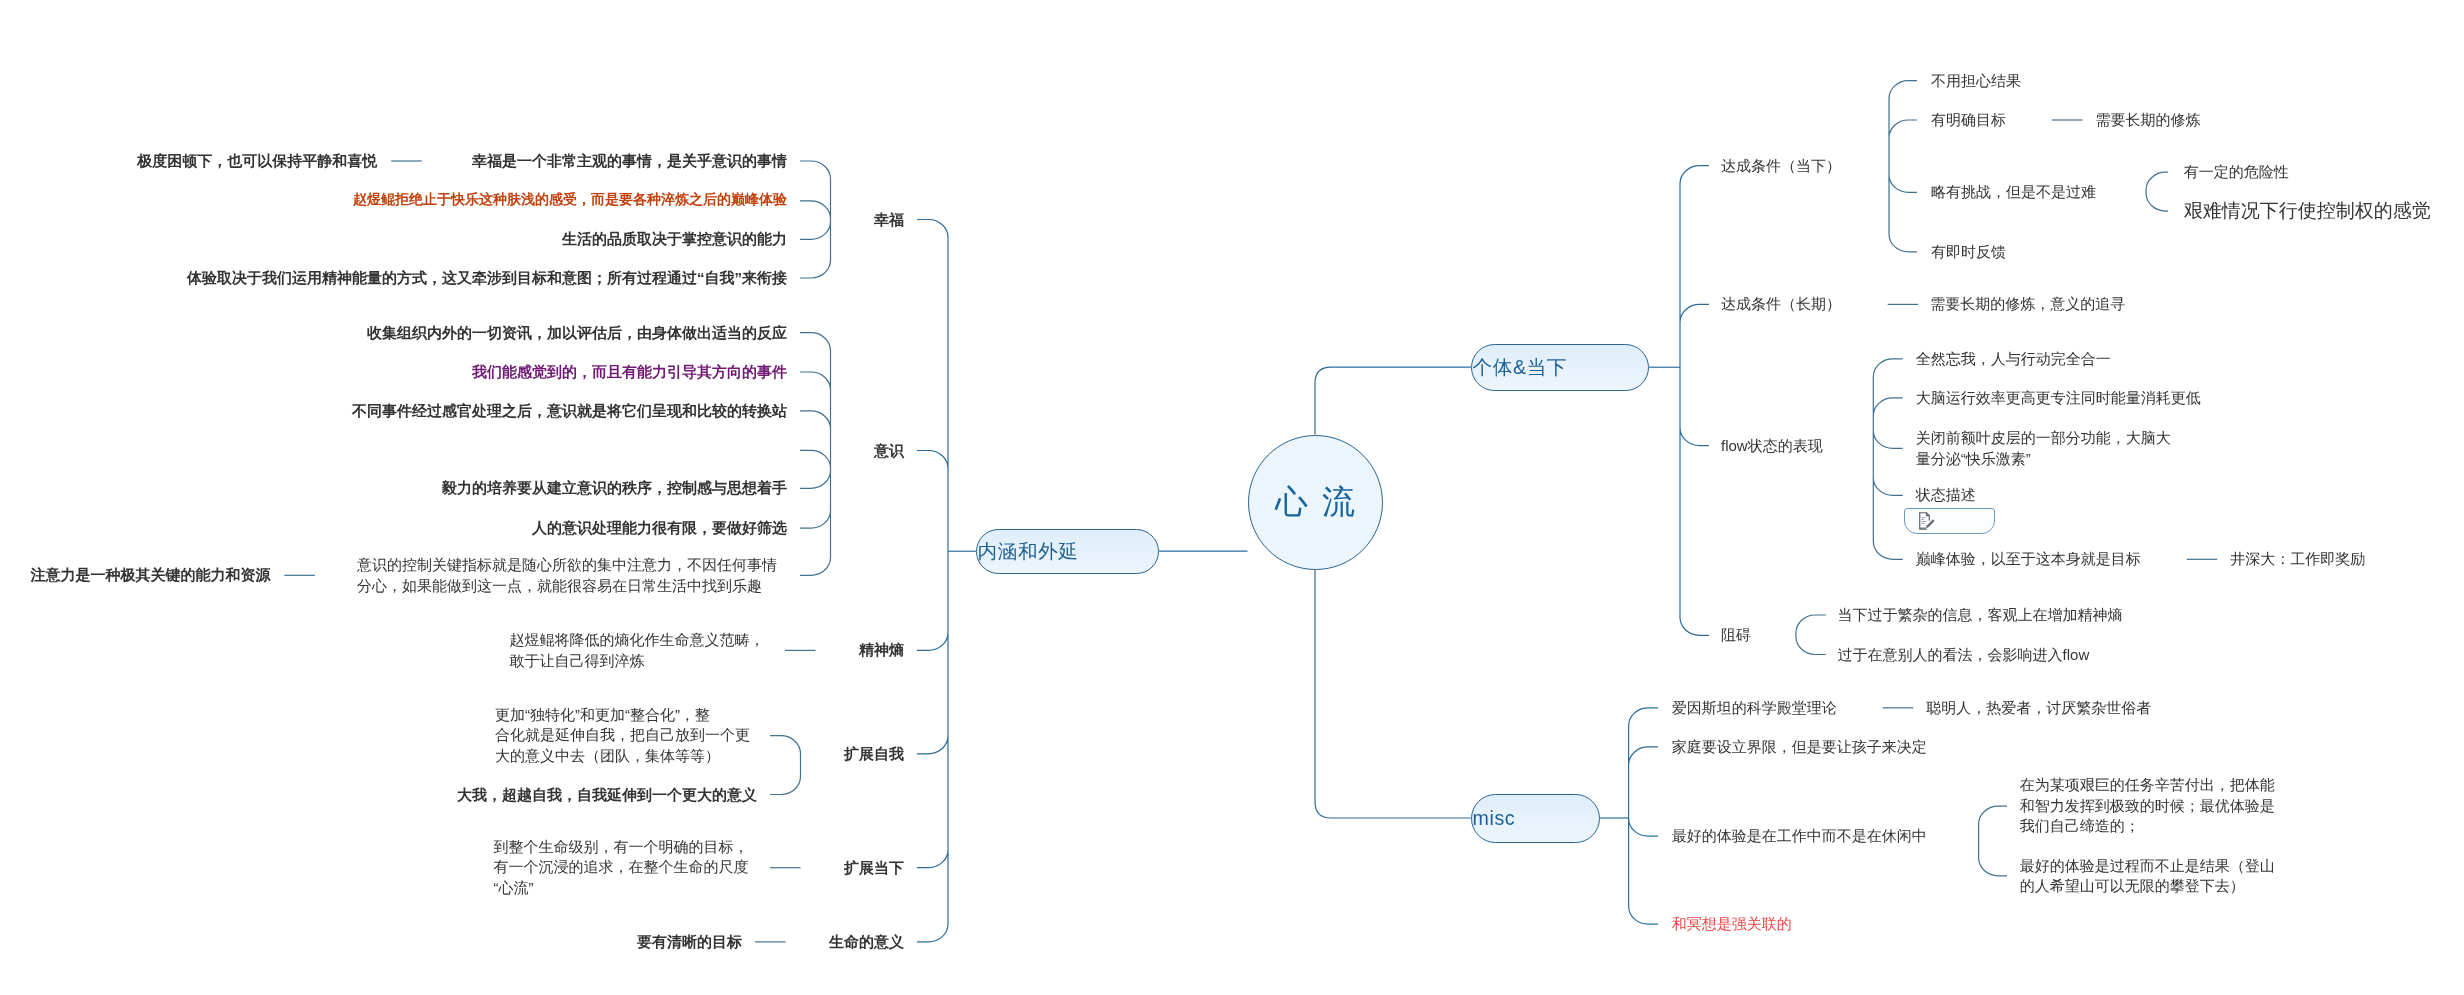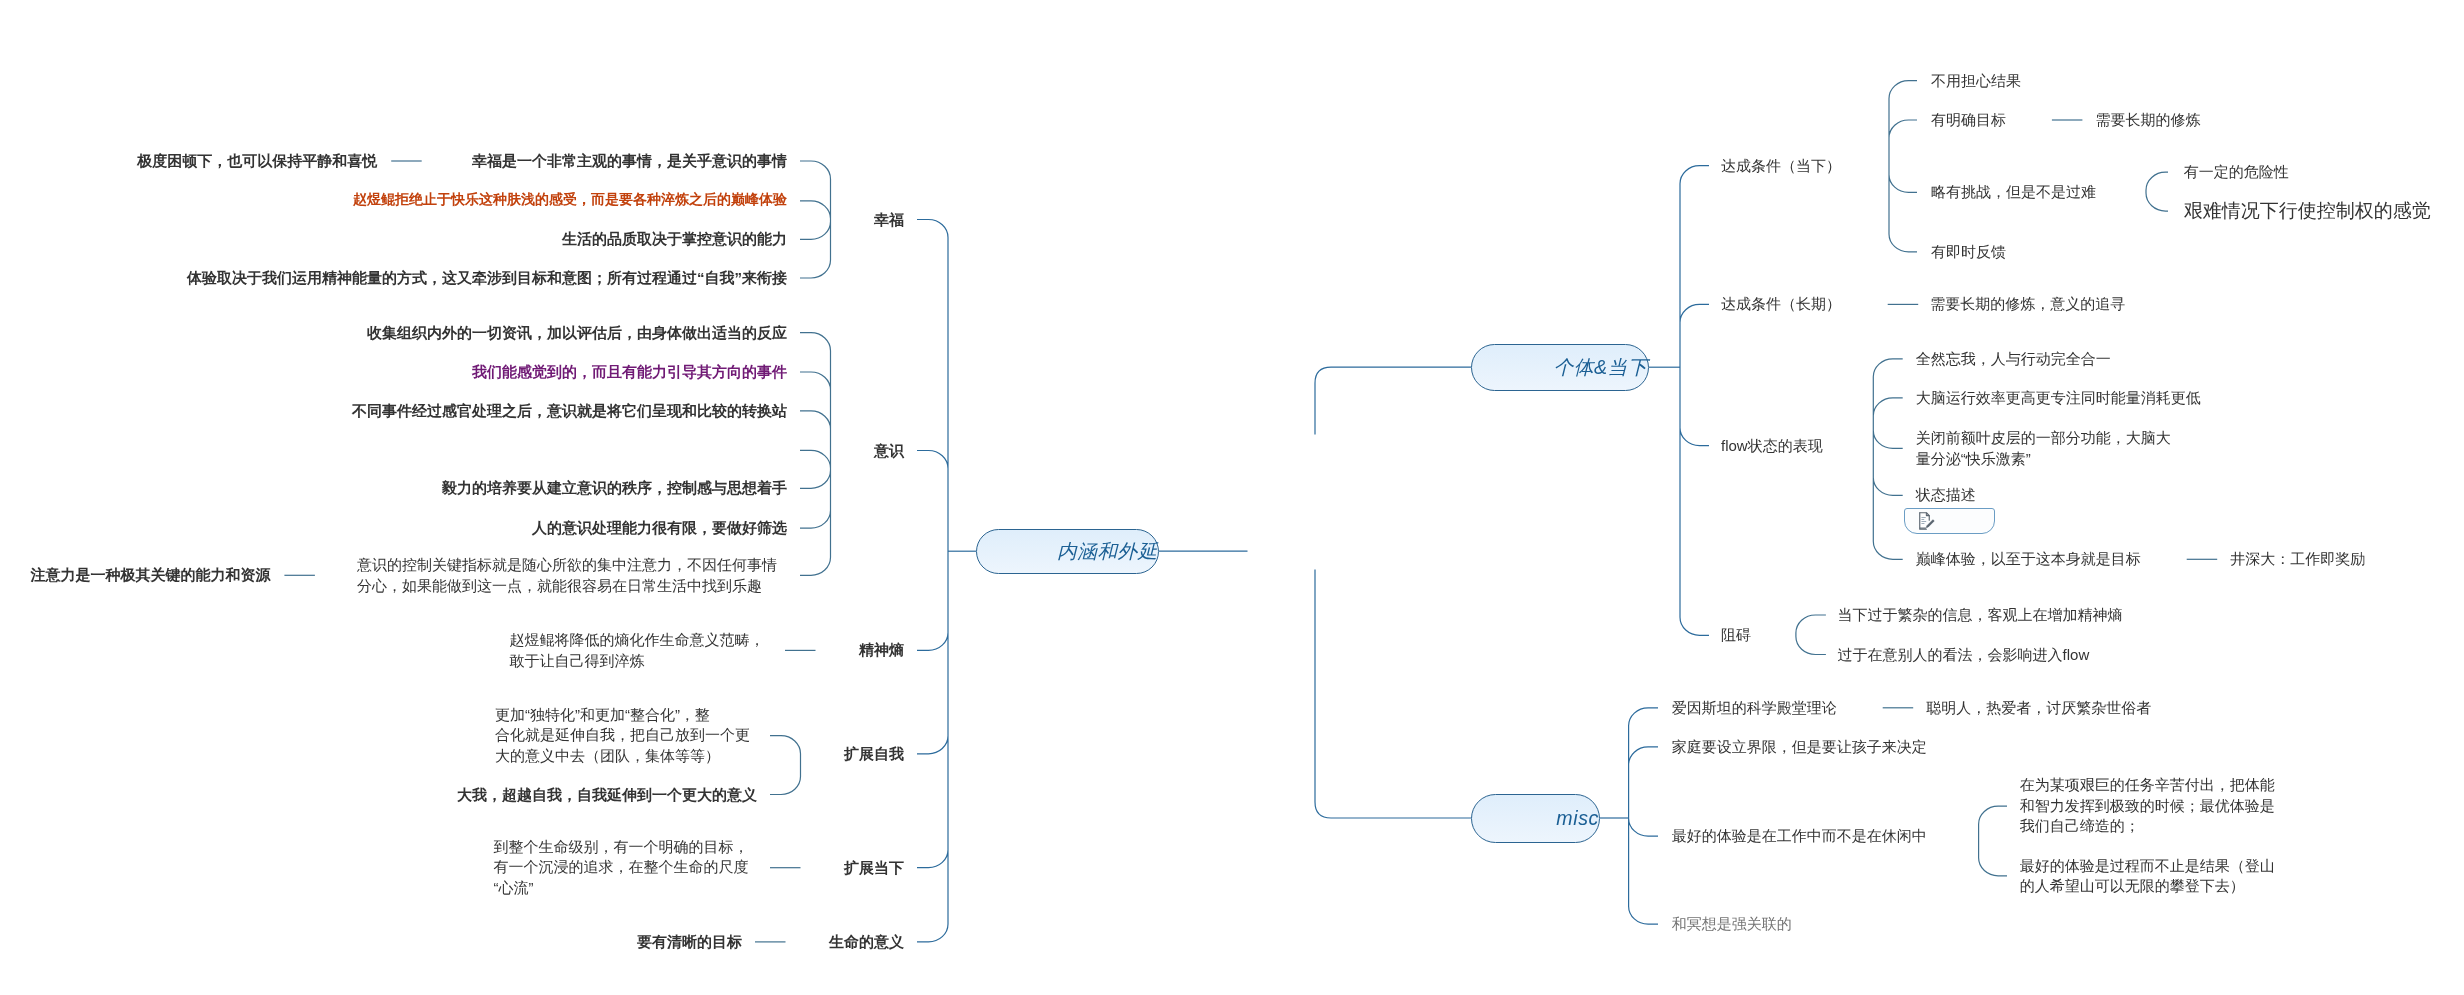--- a/index.html
+++ b/index.html
@@ -11,8 +11,8 @@
   .lbl.r{text-align:right;font-weight:bold;}
   .pill{position:absolute;box-sizing:border-box;border:1px solid #2b6491;border-radius:999px;
     background:linear-gradient(180deg,#dfeefb 0%,#edf5fd 100%);
-    color:#1b5f94;font-size:19.6px;display:flex;align-items:center;justify-content:flex-end;
-    letter-spacing:0.6px;text-indent:0.6px;font-style:italic;}
+    color:#1b5f94;font-size:19.6px;display:flex;align-items:center;justify-content:flex-start;
+    letter-spacing:0.6px;text-indent:0.6px;}
   .root{position:absolute;box-sizing:border-box;border:1px solid #2b6491;border-radius:50%;
     background:#edf5fc;color:#1565a0;display:flex;align-items:center;justify-content:center;
     font-family:"Liberation Serif",serif;font-size:33px;letter-spacing:14px;text-indent:14px;}

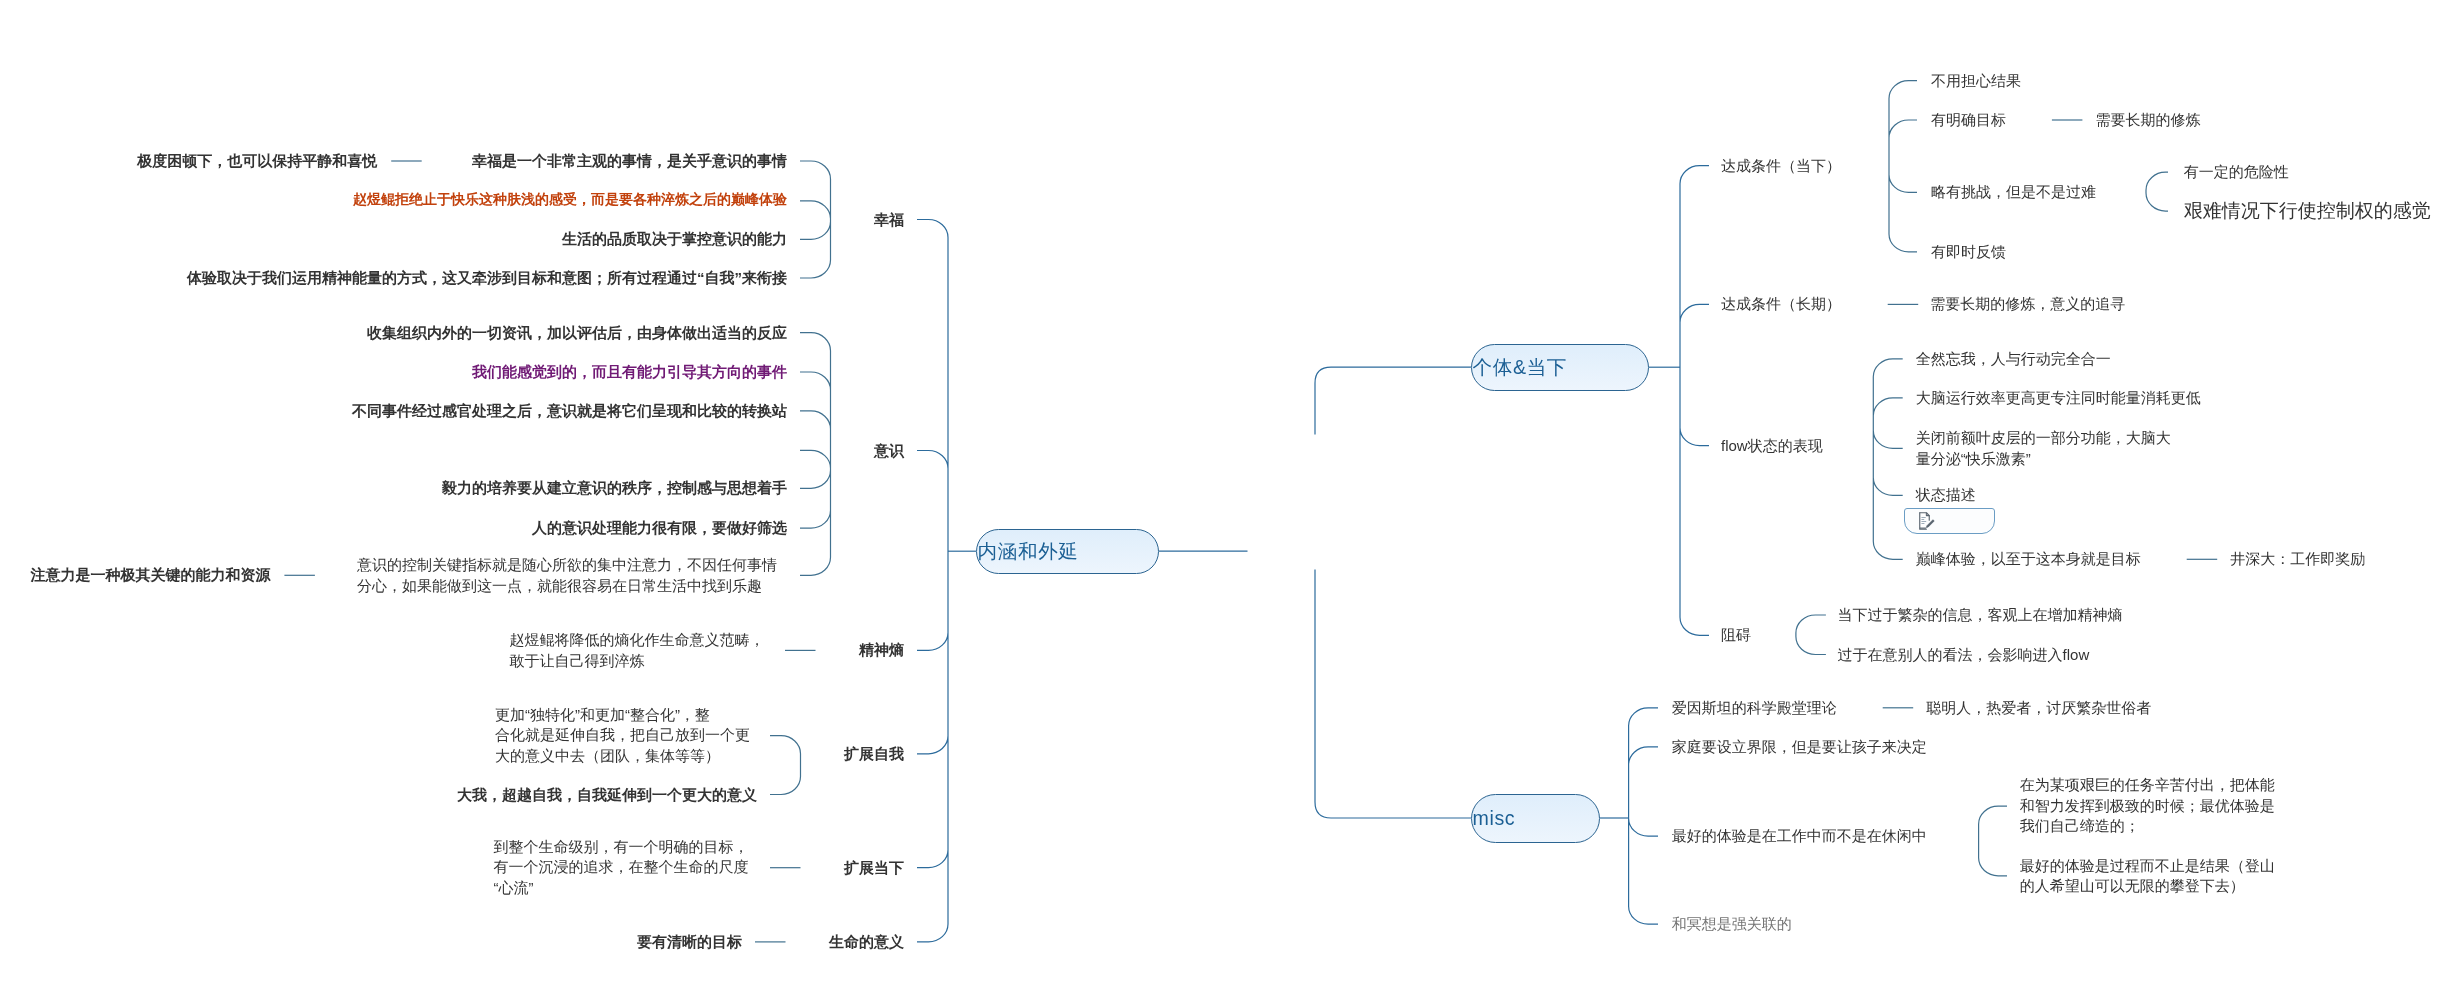--- a/index.html
+++ b/index.html
@@ -121,6 +121,9 @@
 <div class="pill" style="left:1471.0px;top:793.5px;width:129.0px;height:49.0px">
       <span>misc</span>
     </div>
+<div class="root" style="left:1247.5px;top:434.5px;width:135.0px;height:135.0px">
+      <span>心流</span>
+    </div>
 <div class="notebox" style="left:1903.9px;top:507.7px;width:91.4px;height:26.8px">
       <span class="noteicon"><svg viewBox="0 0 32 36" width="16" height="18" aria-hidden="true">
 <path d="M1.5 1.5h13.4l5.6 5.6v9.2" fill="#ffffff" stroke="#59646f" stroke-width="2.3" stroke-linejoin="round" stroke-linecap="round"></path>

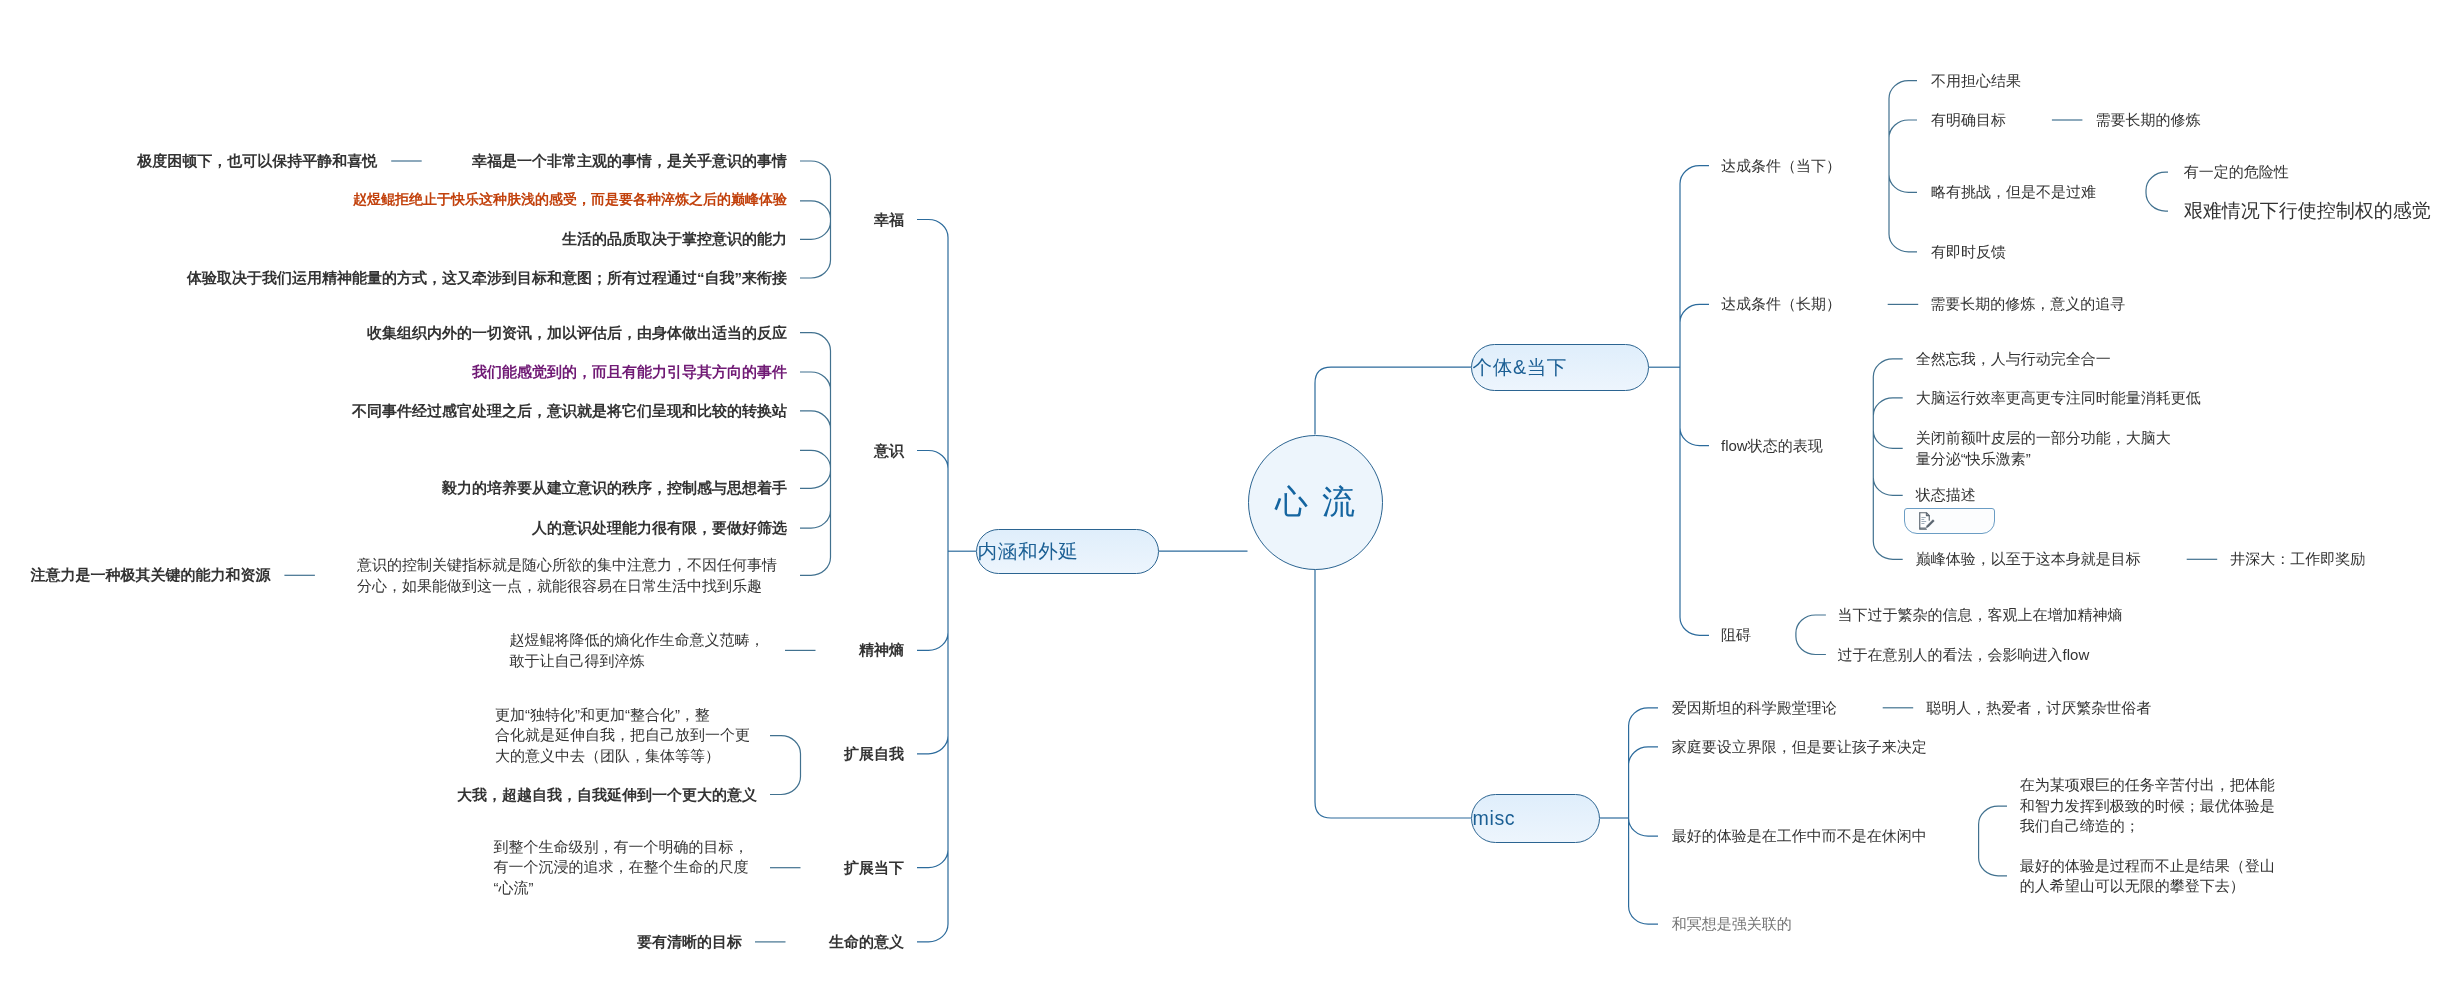--- a/index.html
+++ b/index.html
@@ -105,7 +105,7 @@
 <div class="lbl" style="left:1671.7px;top:707.80px;font-size:15px;line-height:20.4px;color:#333333">爱因斯坦的科学殿堂理论</div>
 <div class="lbl" style="left:1671.7px;top:746.90px;font-size:15px;line-height:20.4px;color:#333333">家庭要设立界限，但是要让孩子来决定</div>
 <div class="lbl" style="left:1671.7px;top:836.20px;font-size:15px;line-height:20.4px;color:#333333">最好的体验是在工作中而不是在休闲中</div>
-<div class="lbl" style="left:1671.7px;top:924.20px;font-size:15px;line-height:20.4px;color:#737373">和冥想是强关联的</div>
+<div class="lbl" style="left:1671.7px;top:924.20px;font-size:15px;line-height:20.4px;color:#ef4444">和冥想是强关联的</div>
 <div class="lbl" style="left:1926.2px;top:707.80px;font-size:15px;line-height:20.4px;color:#333333">聪明人，热爱者，讨厌繁杂世俗者</div>
 <div class="lbl" style="left:2019.7px;top:806.20px;font-size:15px;line-height:20.4px;color:#333333">在为某项艰巨的任务辛苦付出，把体能
 和智力发挥到极致的时候；最优体验是

